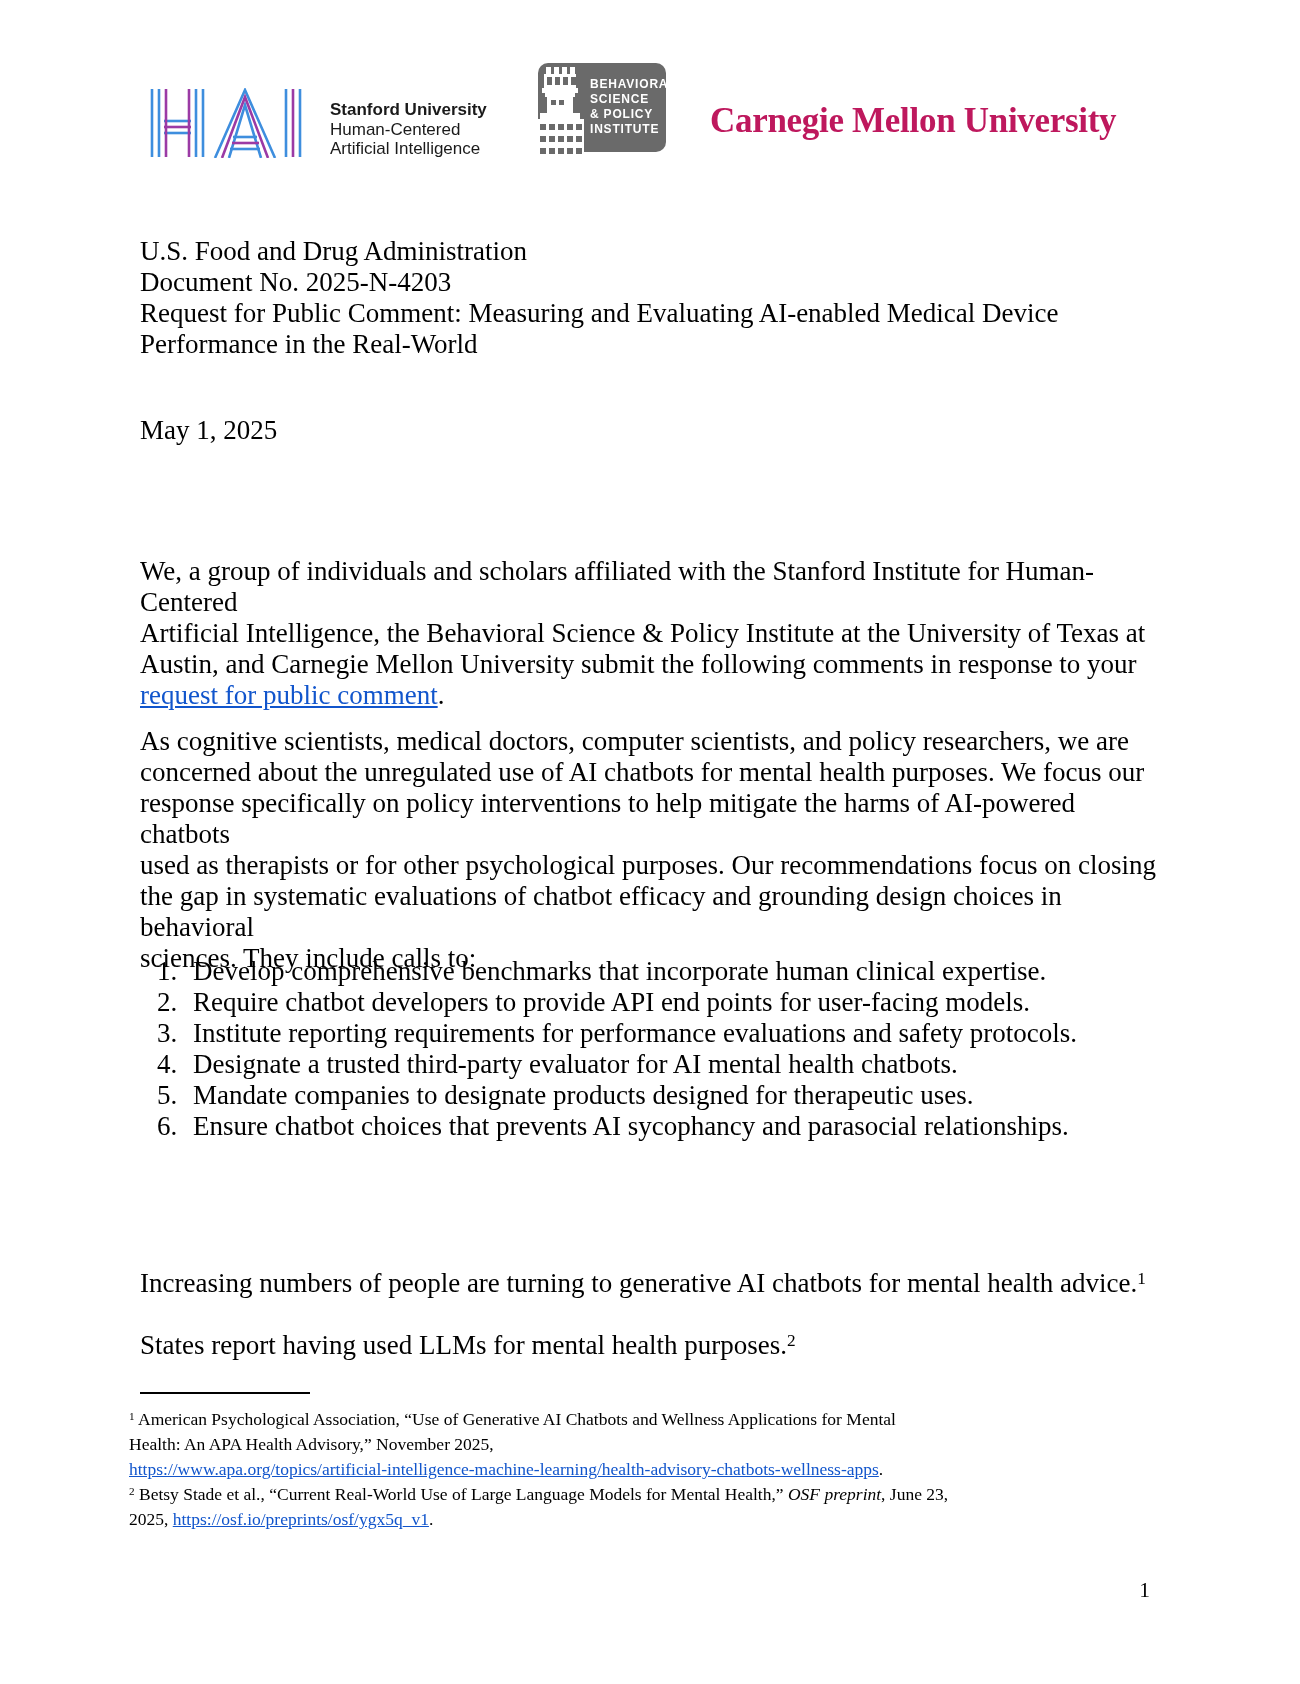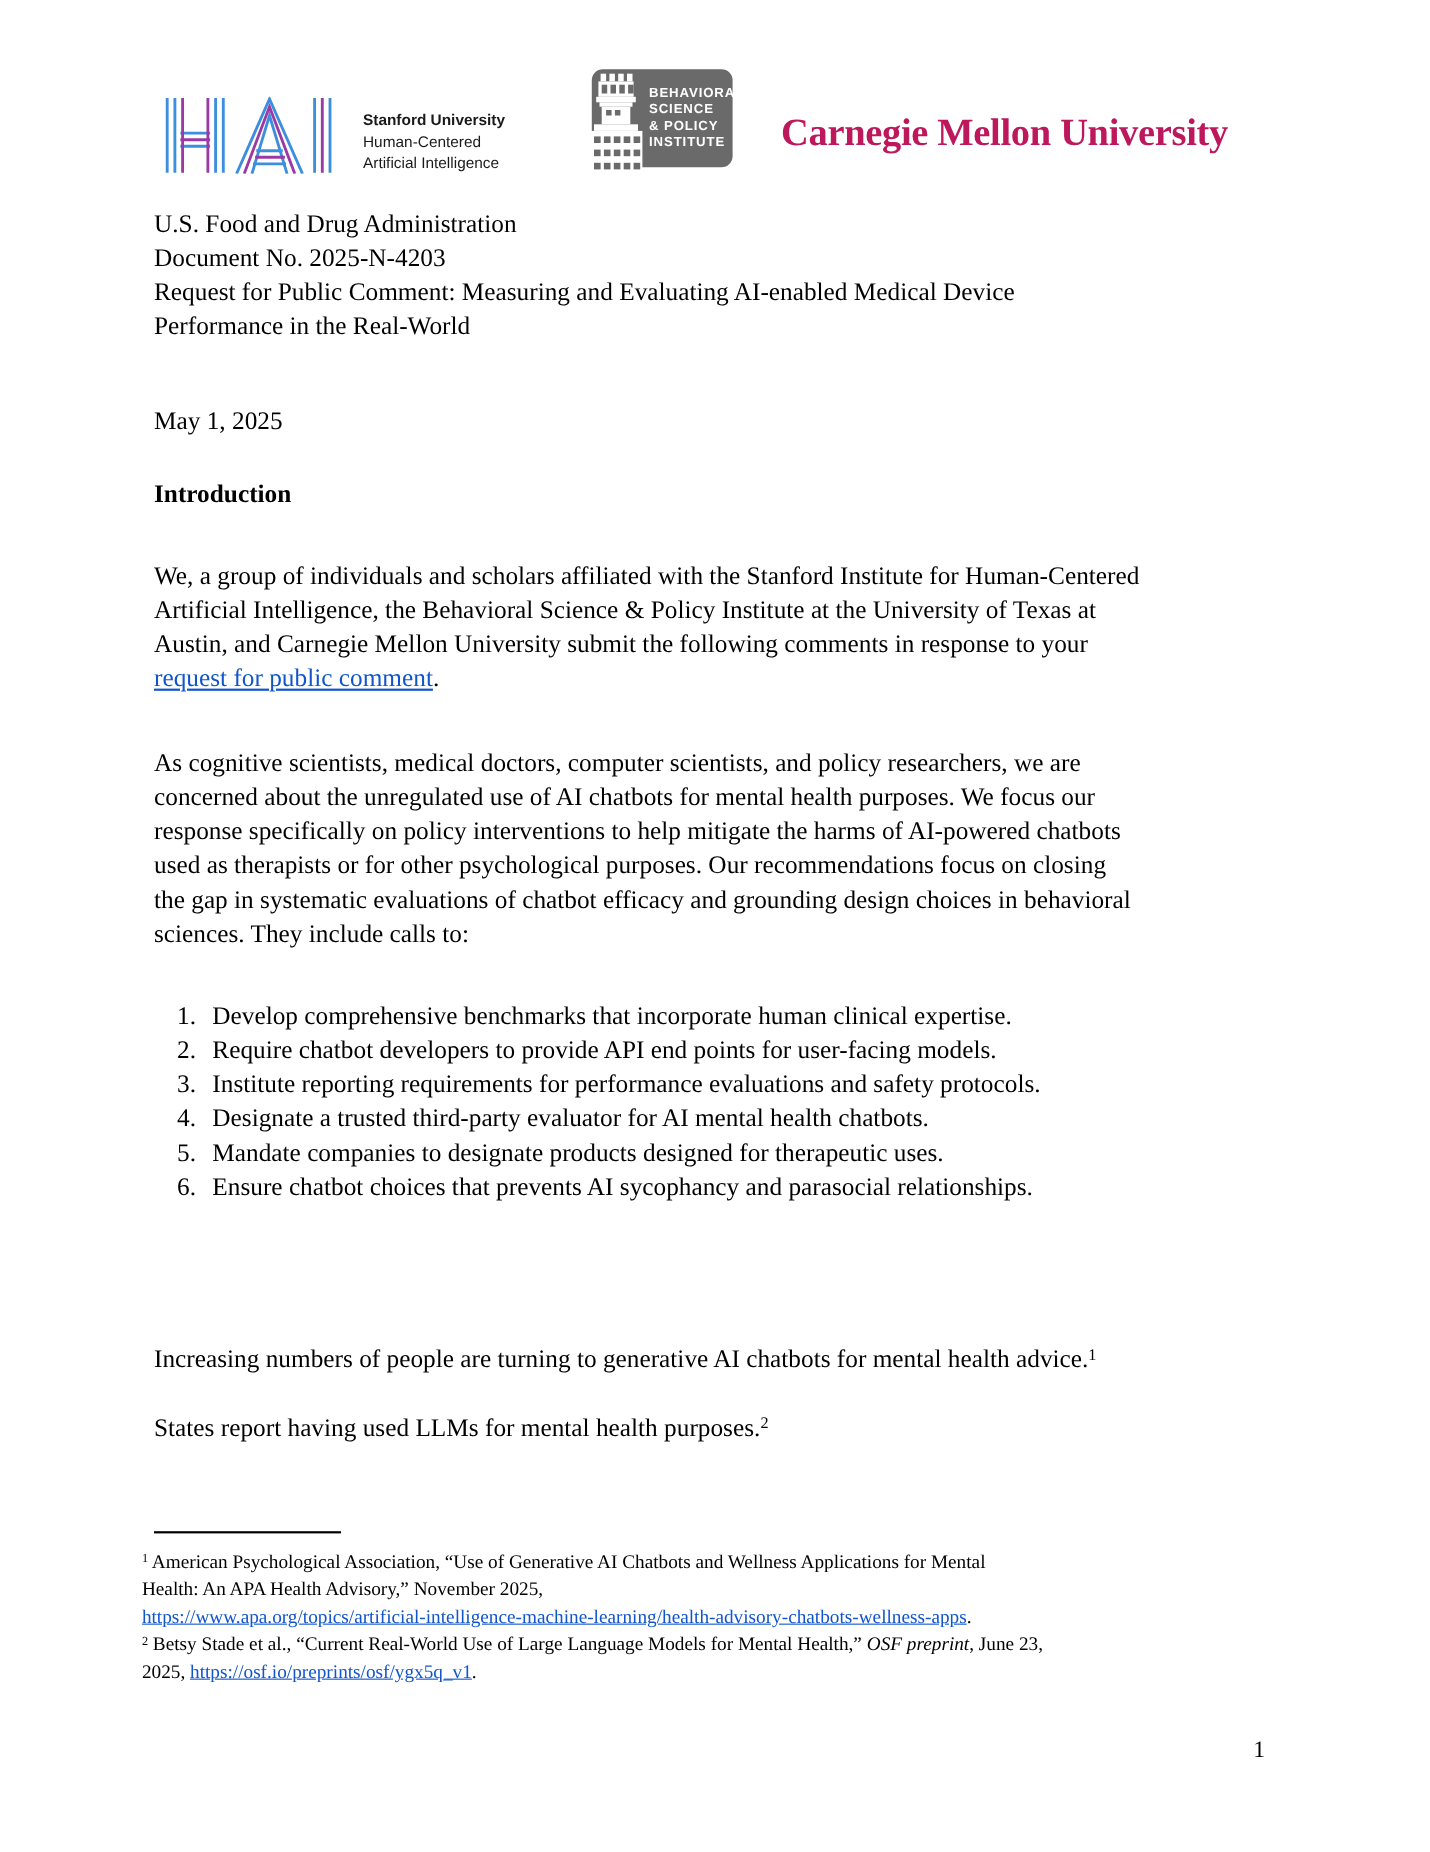--- a/index.html
+++ b/index.html
@@ -12,7 +12,7 @@
   .header { position:absolute; left:0; top:0; width:1300px; height:185px; }
   .hai-mark { position:absolute; left:148px; top:88px; }
   .hai-text { position:absolute; left:330px; top:100px;
-    font-family:"Liberation Sans", sans-serif; font-size:14px; line-height:19.5px; color:#1a1a1a; }
+    font-family:"Liberation Sans", sans-serif; font-size:17px; line-height:19.5px; color:#1a1a1a; }
   .hai-text .b { font-weight:bold; }
   .bspi { position:absolute; left:528px; top:62px; width:140px; height:100px; }
   .bspi svg { position:absolute; left:0; top:0; }

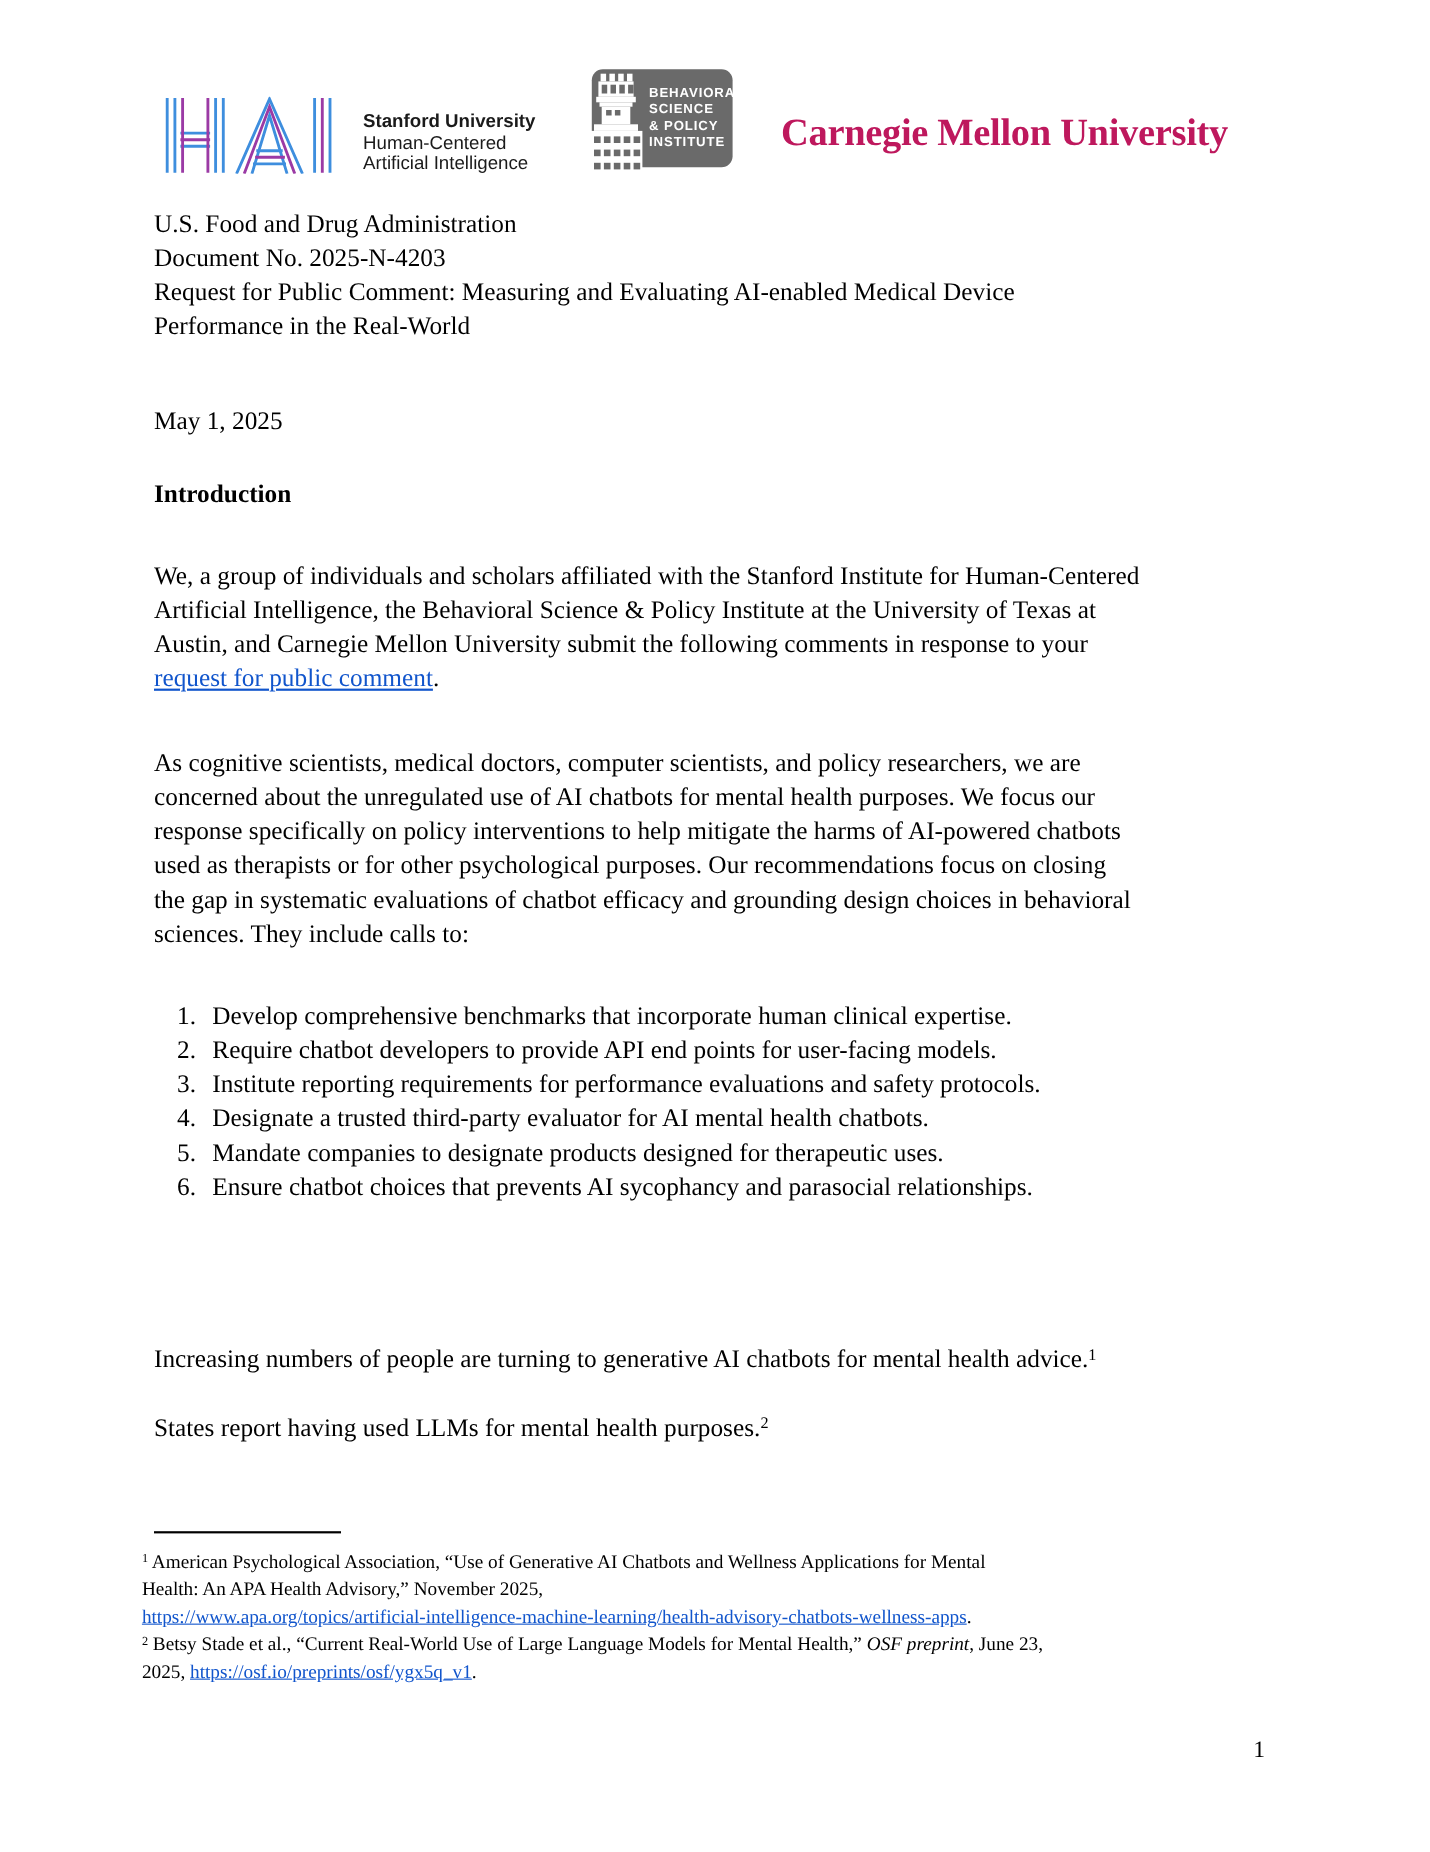--- a/index.html
+++ b/index.html
@@ -23,7 +23,7 @@
     font-family:"Liberation Serif", serif; font-weight:bold; font-size:35px;
     letter-spacing:-0.3px; white-space:nowrap; }
   
-  .blk { position:absolute; left:140px; width:1030px; font-size:23px; line-height:31px; }
+  .blk { position:absolute; left:140px; width:1030px; font-size:27px; line-height:31px;margin-top:48px; }
   .pre { white-space:pre-line; }
   .bold { font-weight:bold; }
   a.lnk { color:var(--link,#1155cc); text-decoration:underline; cursor:pointer; }

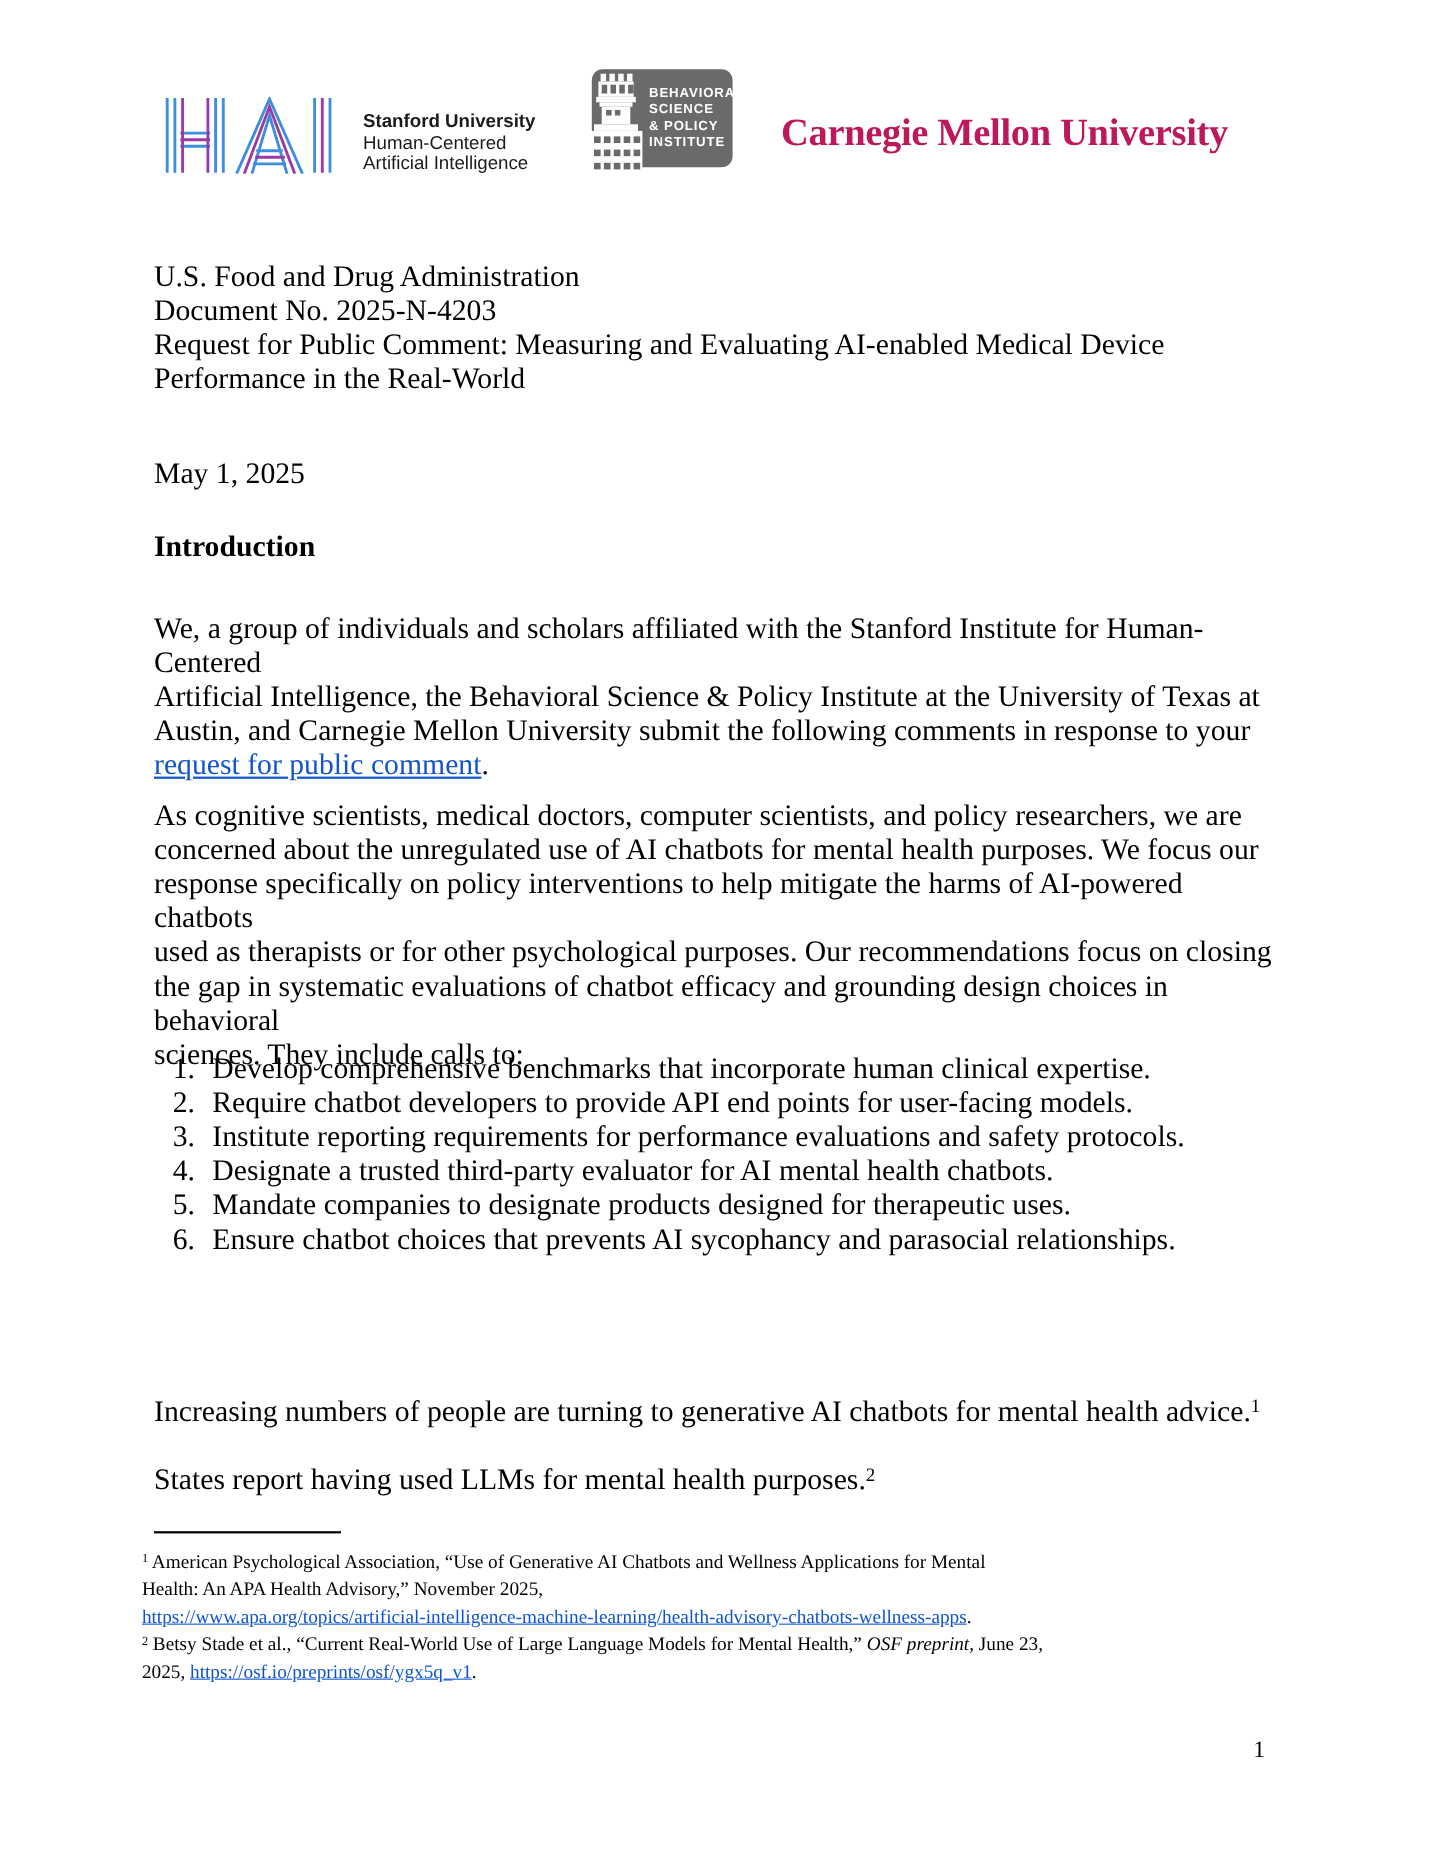--- a/index.html
+++ b/index.html
@@ -145,7 +145,6 @@
 
   <div class="blk" style="top:367px;">May 1, 2025</div>
 
-  <div class="blk bold" style="top:433px;">Introduction</div>
 
   <div class="blk" style="top:508px;"><span>We, a group of individuals and scholars affiliated with the Stanford Institute for Human-Centered</span><br><span>Artificial Intelligence, the Behavioral Science &amp; Policy Institute at the University of Texas at</span><br><span>Austin, and Carnegie Mellon University submit the following comments in response to your</span><br><a href="#" class="lnk">request for public comment</a><span>.</span></div>
 

